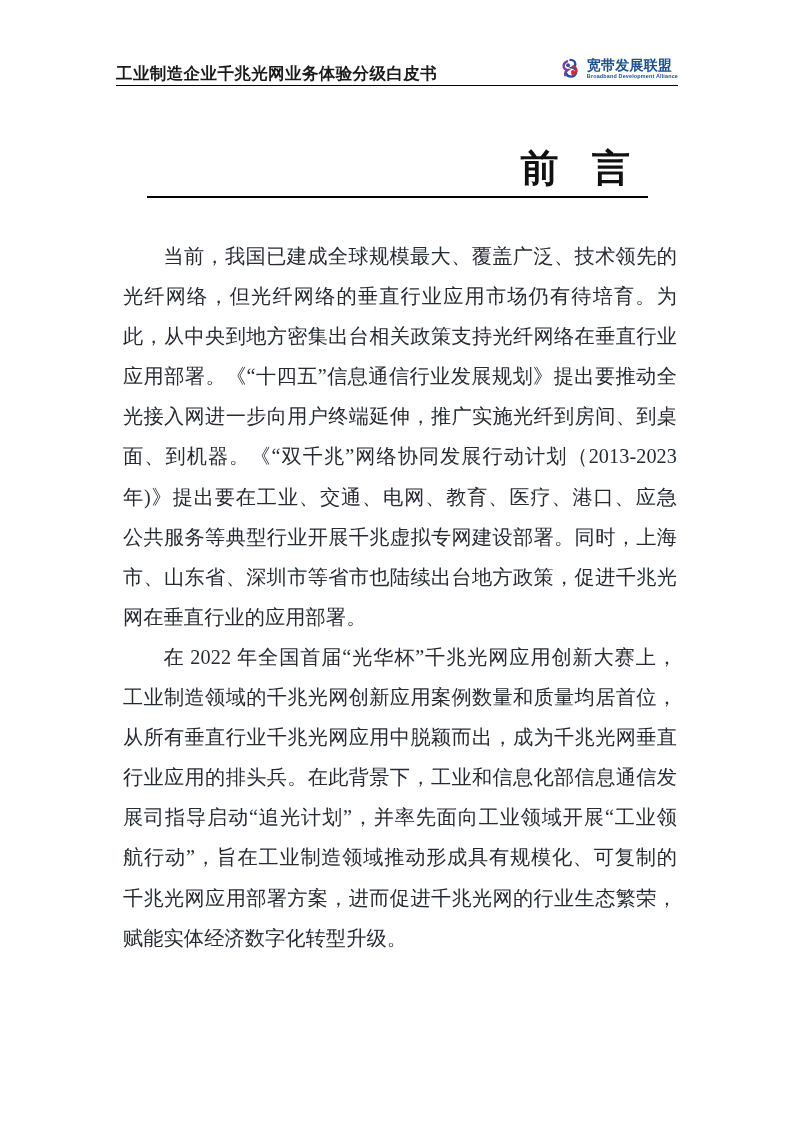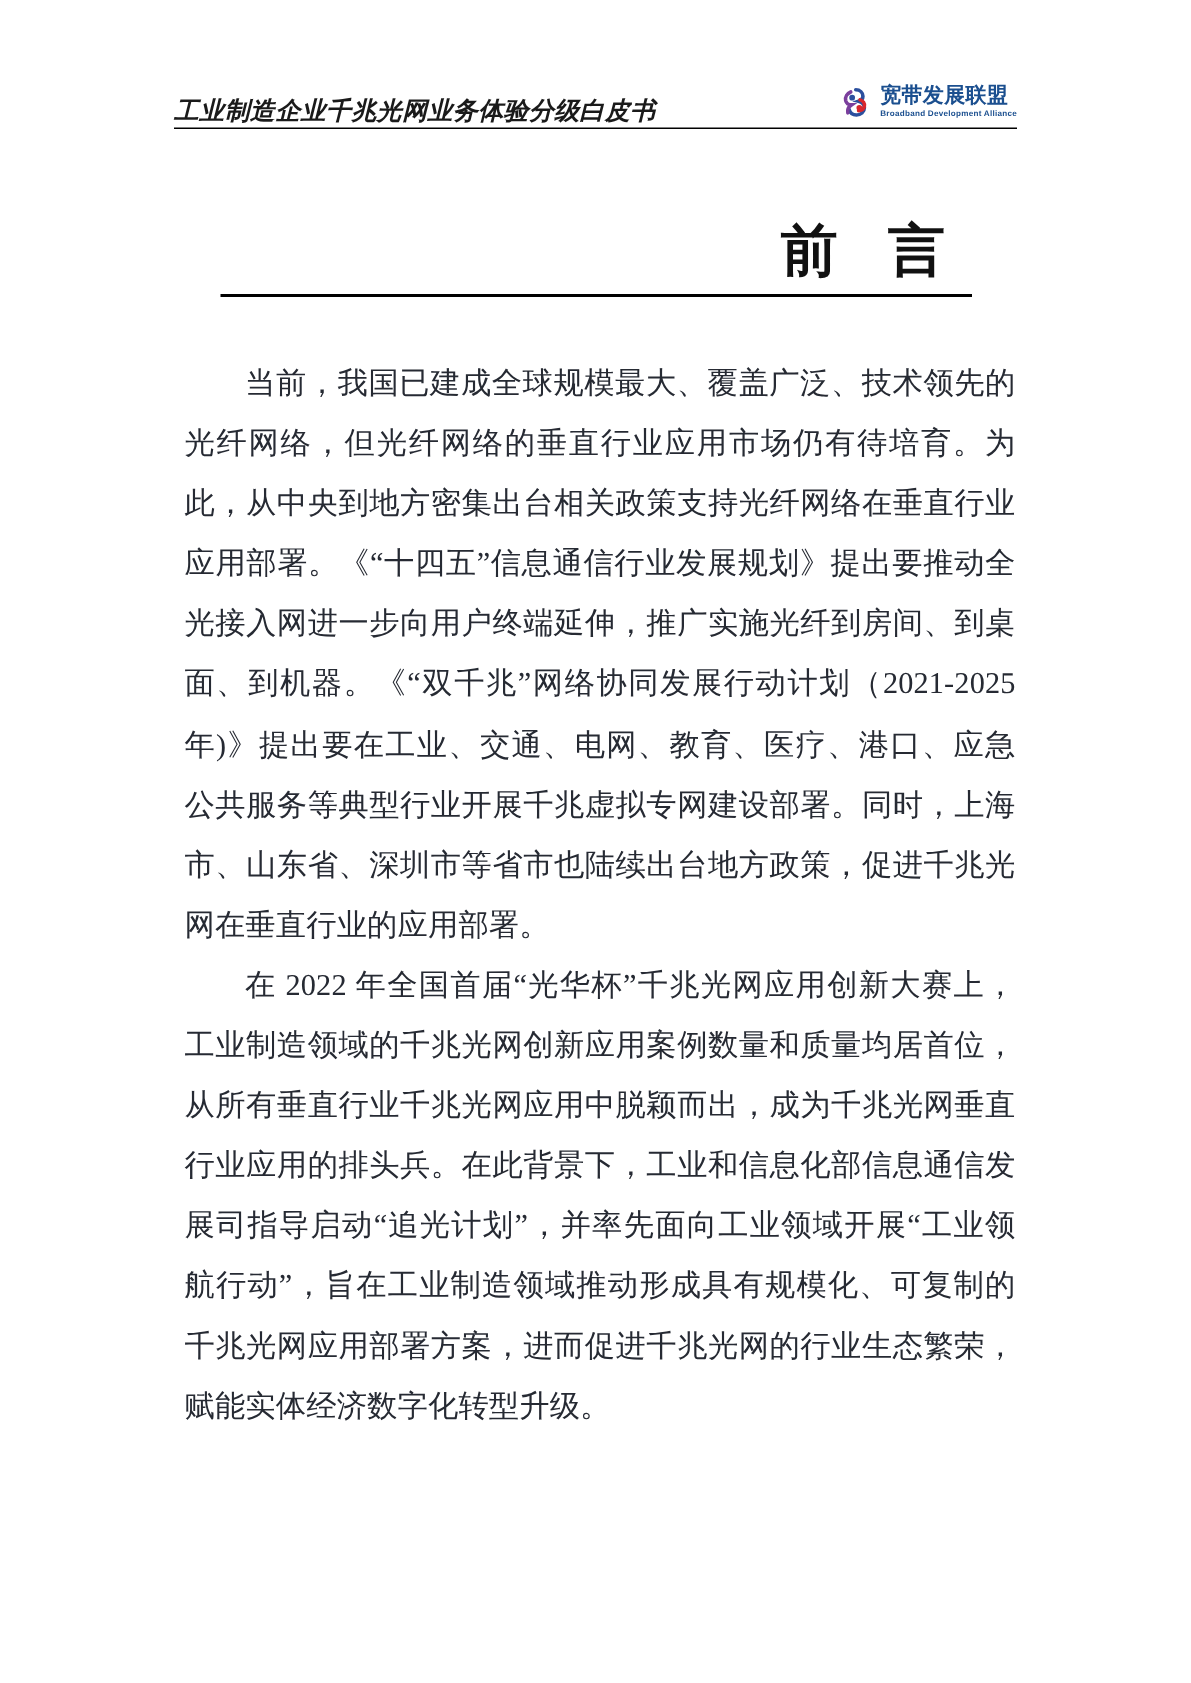--- a/index.html
+++ b/index.html
@@ -43,7 +43,6 @@
     letter-spacing: 0.4px;
     line-height: 1.1;
     white-space: nowrap;
-    font-style: italic;
   }
   .header-logo {
     display: flex;

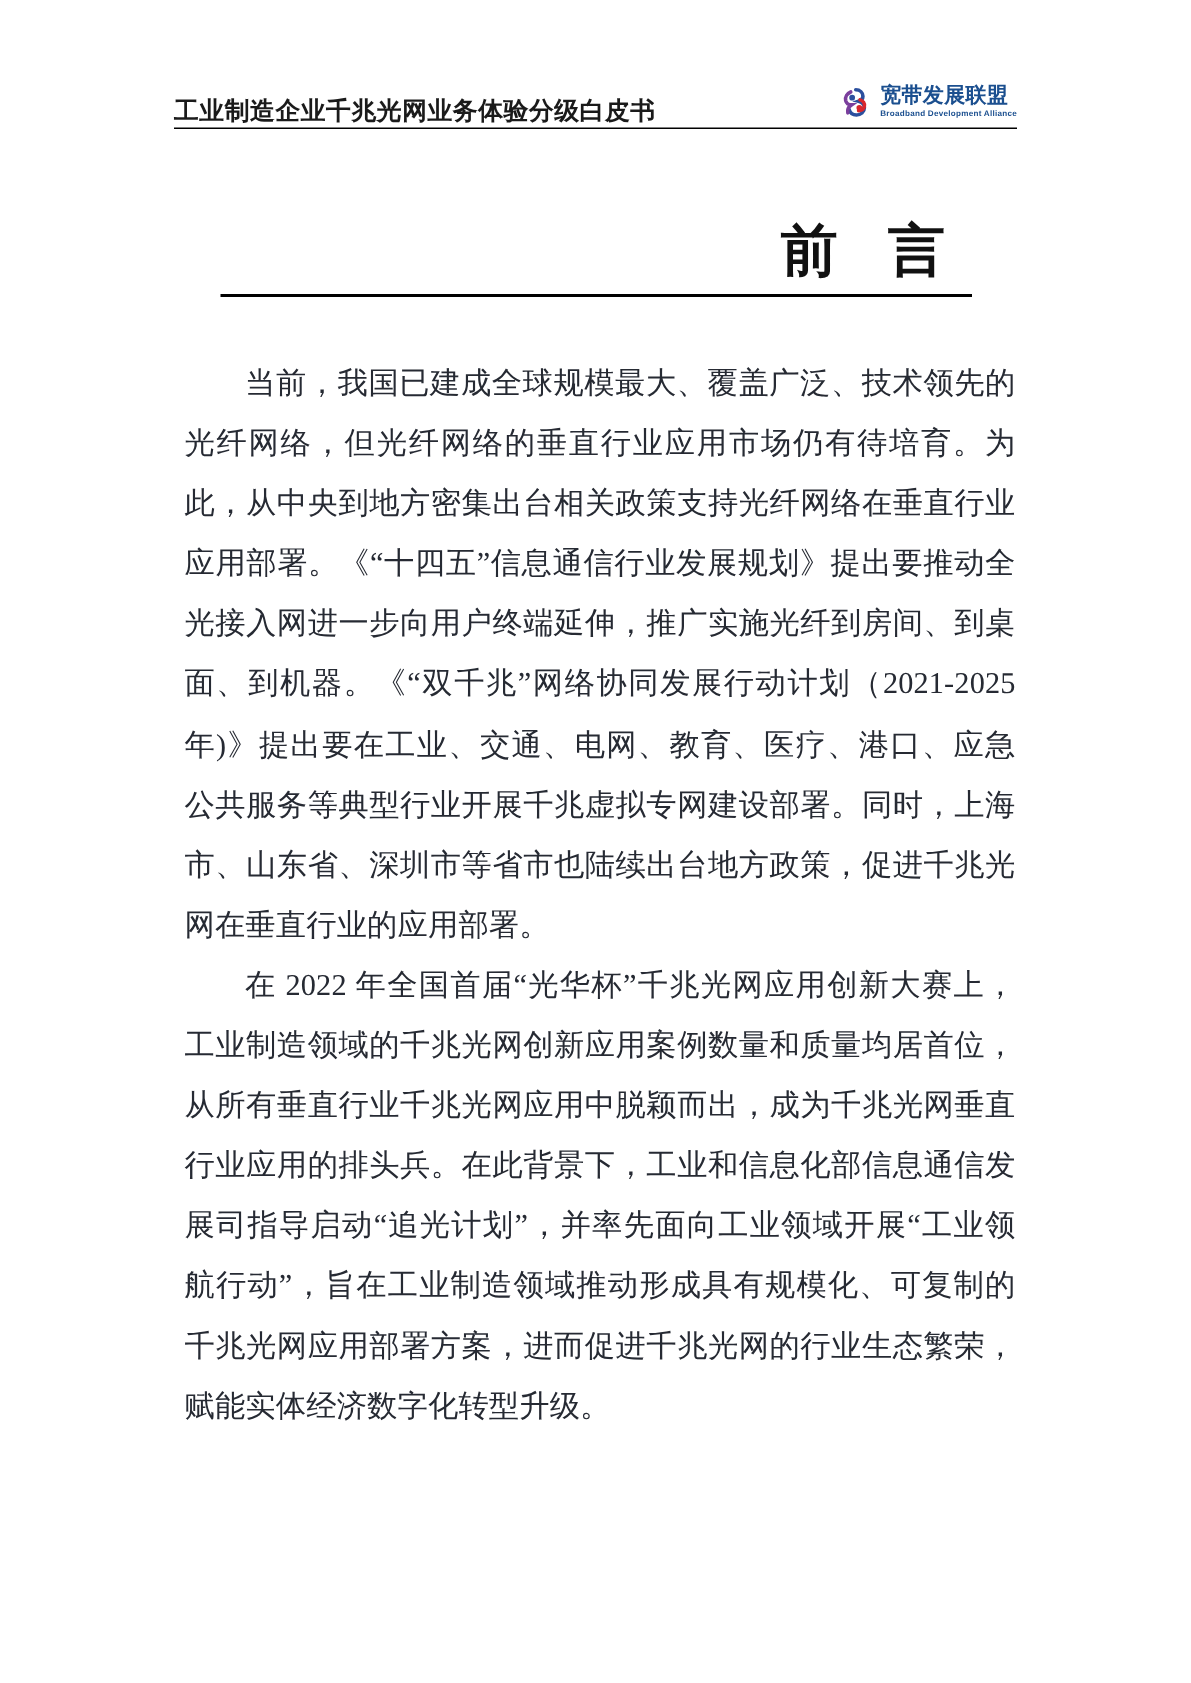--- a/index.html
+++ b/index.html
@@ -63,7 +63,7 @@
     line-height: 1;
   }
   .logo-cn {
-    font-family: Liberation Mono, monospace;
+    font-family: Liberation Sans, sans-serif;
     font-size: 14px;
     font-weight: bold;
     color: #1b4f8f;

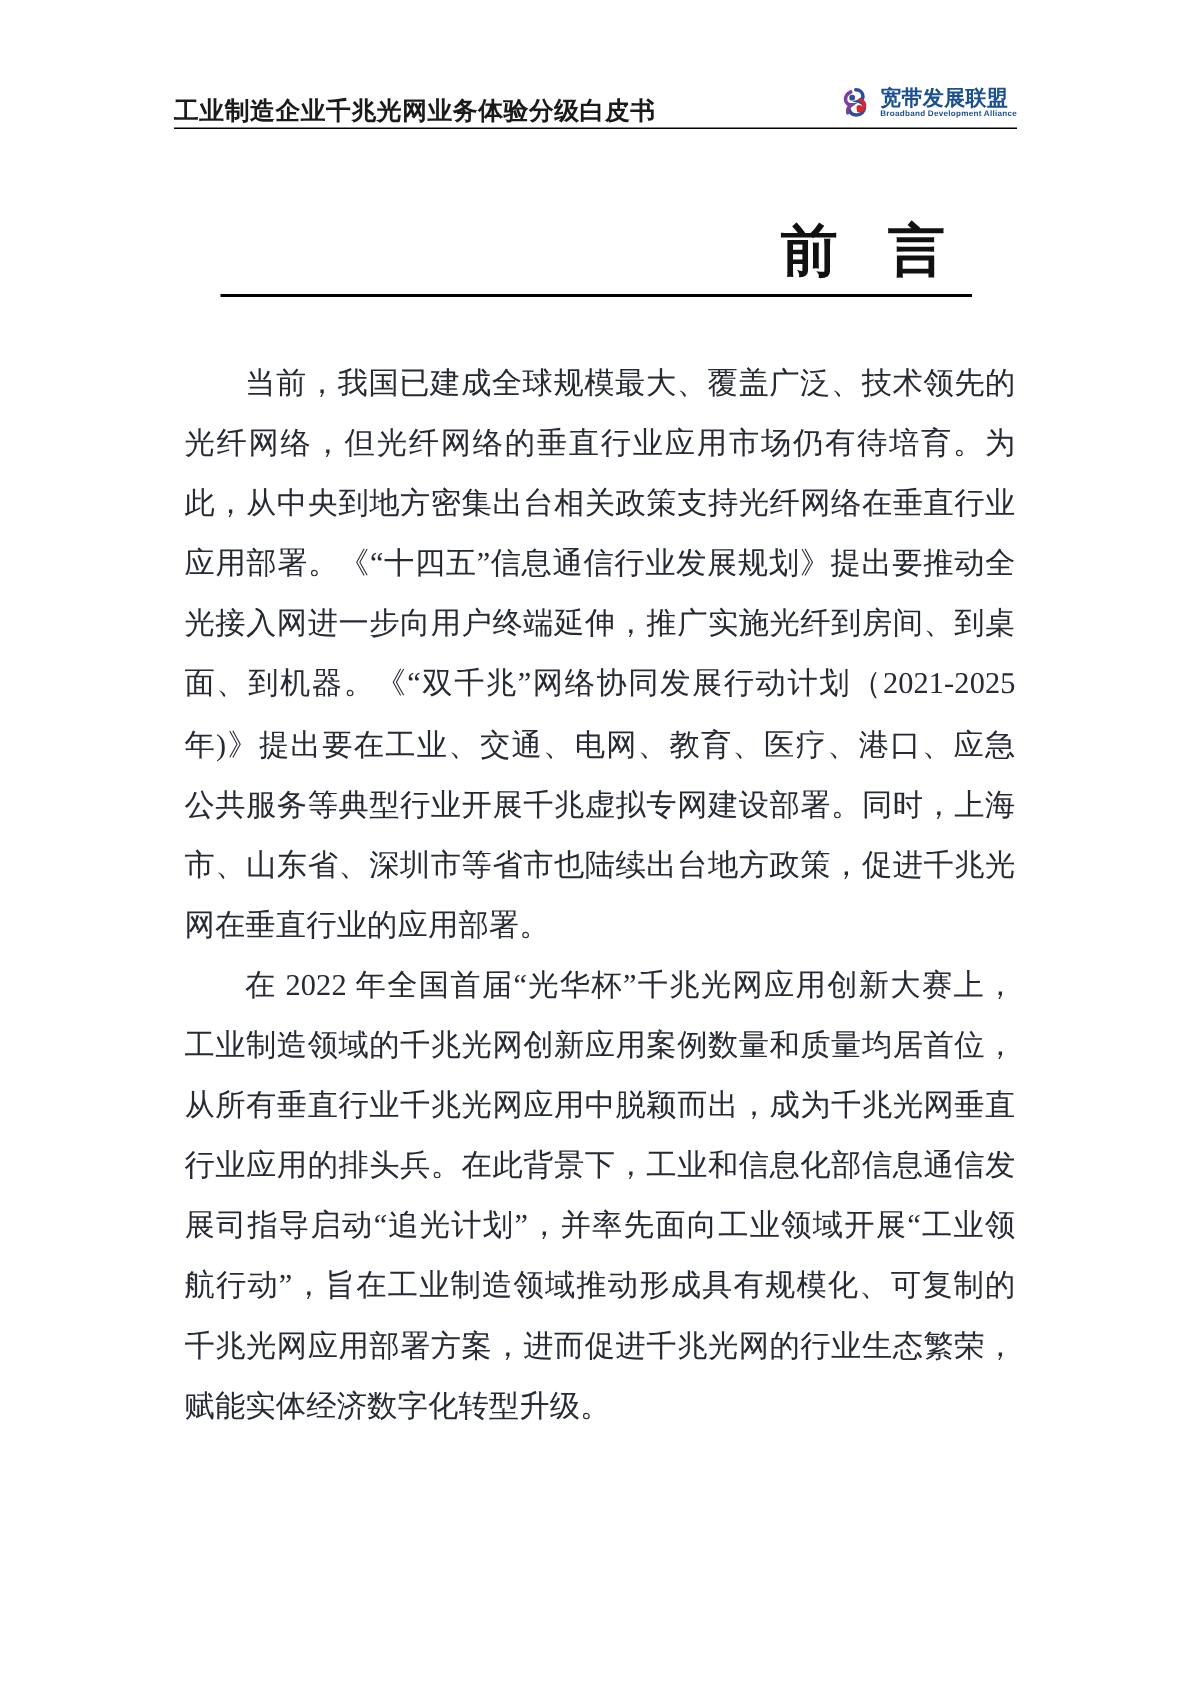--- a/index.html
+++ b/index.html
@@ -153,7 +153,7 @@
   </div>
 
   <div class="body-copy">
-    <p class="para">当前，我国已建成全球规模最大、覆盖广泛、技术领先的光纤网络，但光纤网络的垂直行业应用市场仍有待培育。为此，从中央到地方密集出台相关政策支持光纤网络在垂直行业应用部署。《“十四五”信息通信行业发展规划》提出要推动全光接入网进一步向用户终端延伸，推广实施光纤到房间、到桌面、到机器。《“双千兆”网络协同发展行动计划（2021-2025 年)》提出要在工业、交通、电网、教育、医疗、港口、应急公共服务等典型行业开展千兆虚拟专网建设部署。同时，上海市、山东省、深圳市等省市也陆续出台地方政策，促进千兆光网在垂直行业的应用部署。</p>
+    <p class="para">当前，我国已建成全球规模最大、覆盖广泛、技术领先的光纤网络，但光纤网络的垂直行业应用市场仍有待培育。为此，从中央到地方密集出台相关政策支持光纤网络在垂直行业应用部署。《“十四五”信息通信行业发展规划》提出要推动全光接入网进一步向用户终端延伸，推广实施光纤到房间、到桌面、到机器。《“双千兆”网络协同发展行动计划（2013-2023 年)》提出要在工业、交通、电网、教育、医疗、港口、应急公共服务等典型行业开展千兆虚拟专网建设部署。同时，上海市、山东省、深圳市等省市也陆续出台地方政策，促进千兆光网在垂直行业的应用部署。</p>
     <p class="para">在 2022 年全国首届“光华杯”千兆光网应用创新大赛上，工业制造领域的千兆光网创新应用案例数量和质量均居首位，从所有垂直行业千兆光网应用中脱颖而出，成为千兆光网垂直行业应用的排头兵。在此背景下，工业和信息化部信息通信发展司指导启动“追光计划”，并率先面向工业领域开展“工业领航行动”，旨在工业制造领域推动形成具有规模化、可复制的千兆光网应用部署方案，进而促进千兆光网的行业生态繁荣， 赋能实体经济数字化转型升级。</p>
   </div>
 

